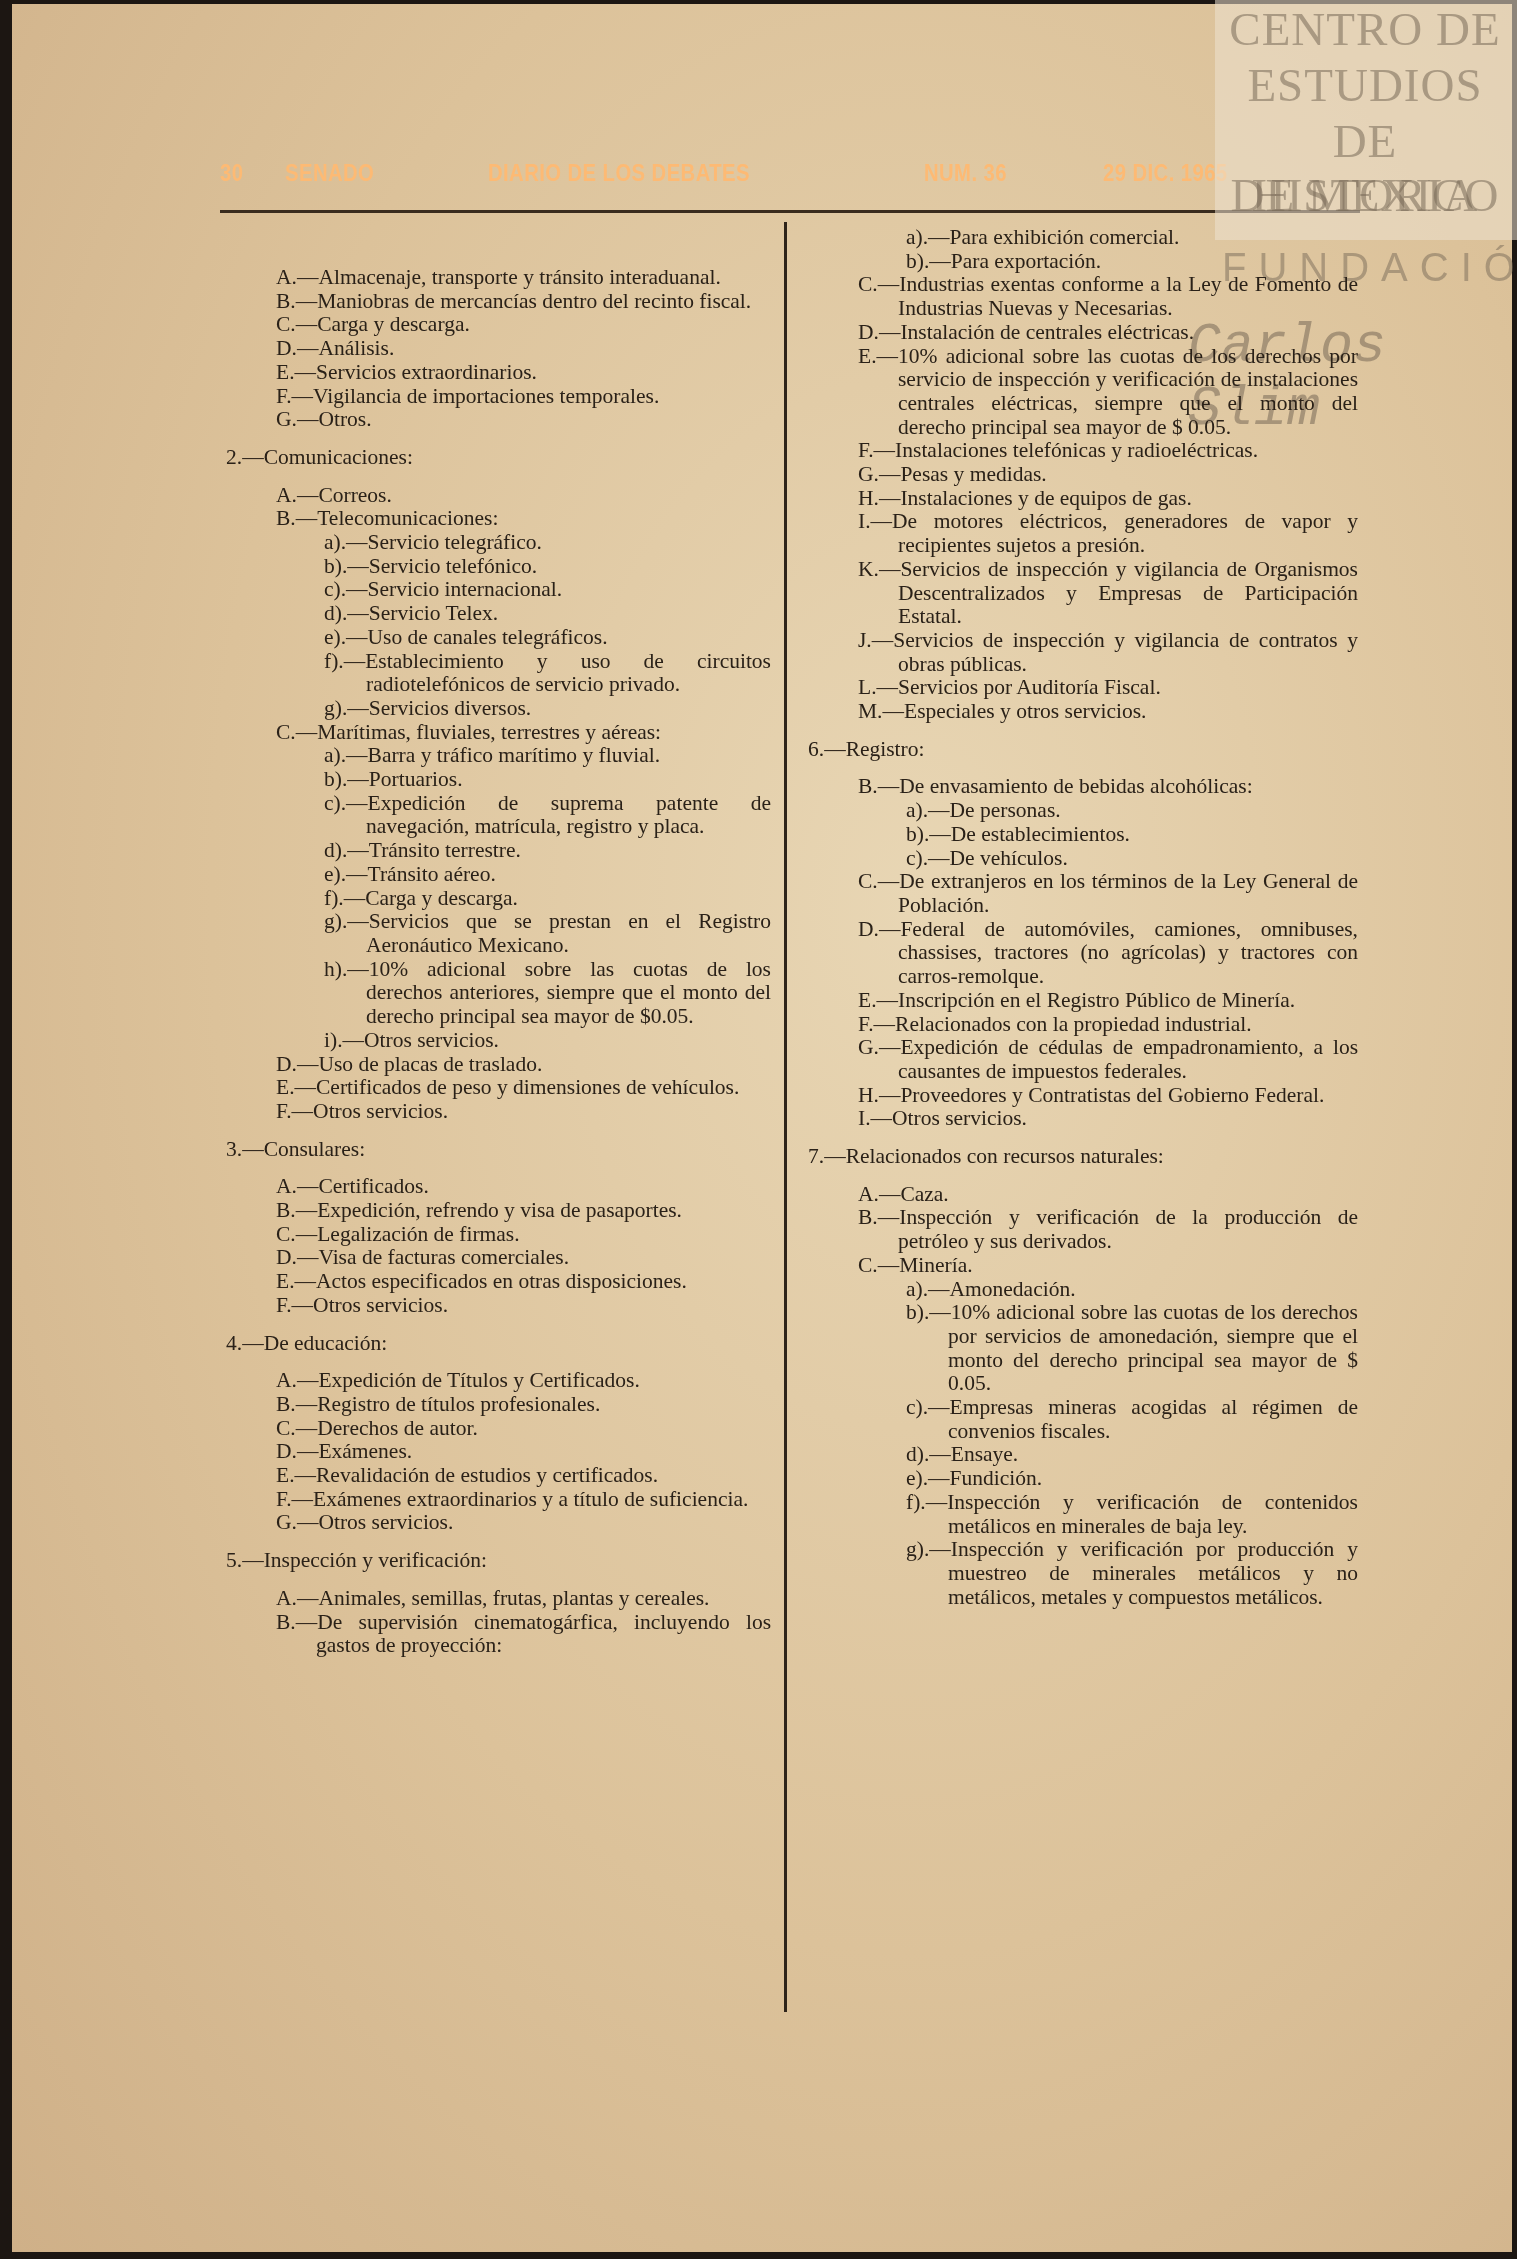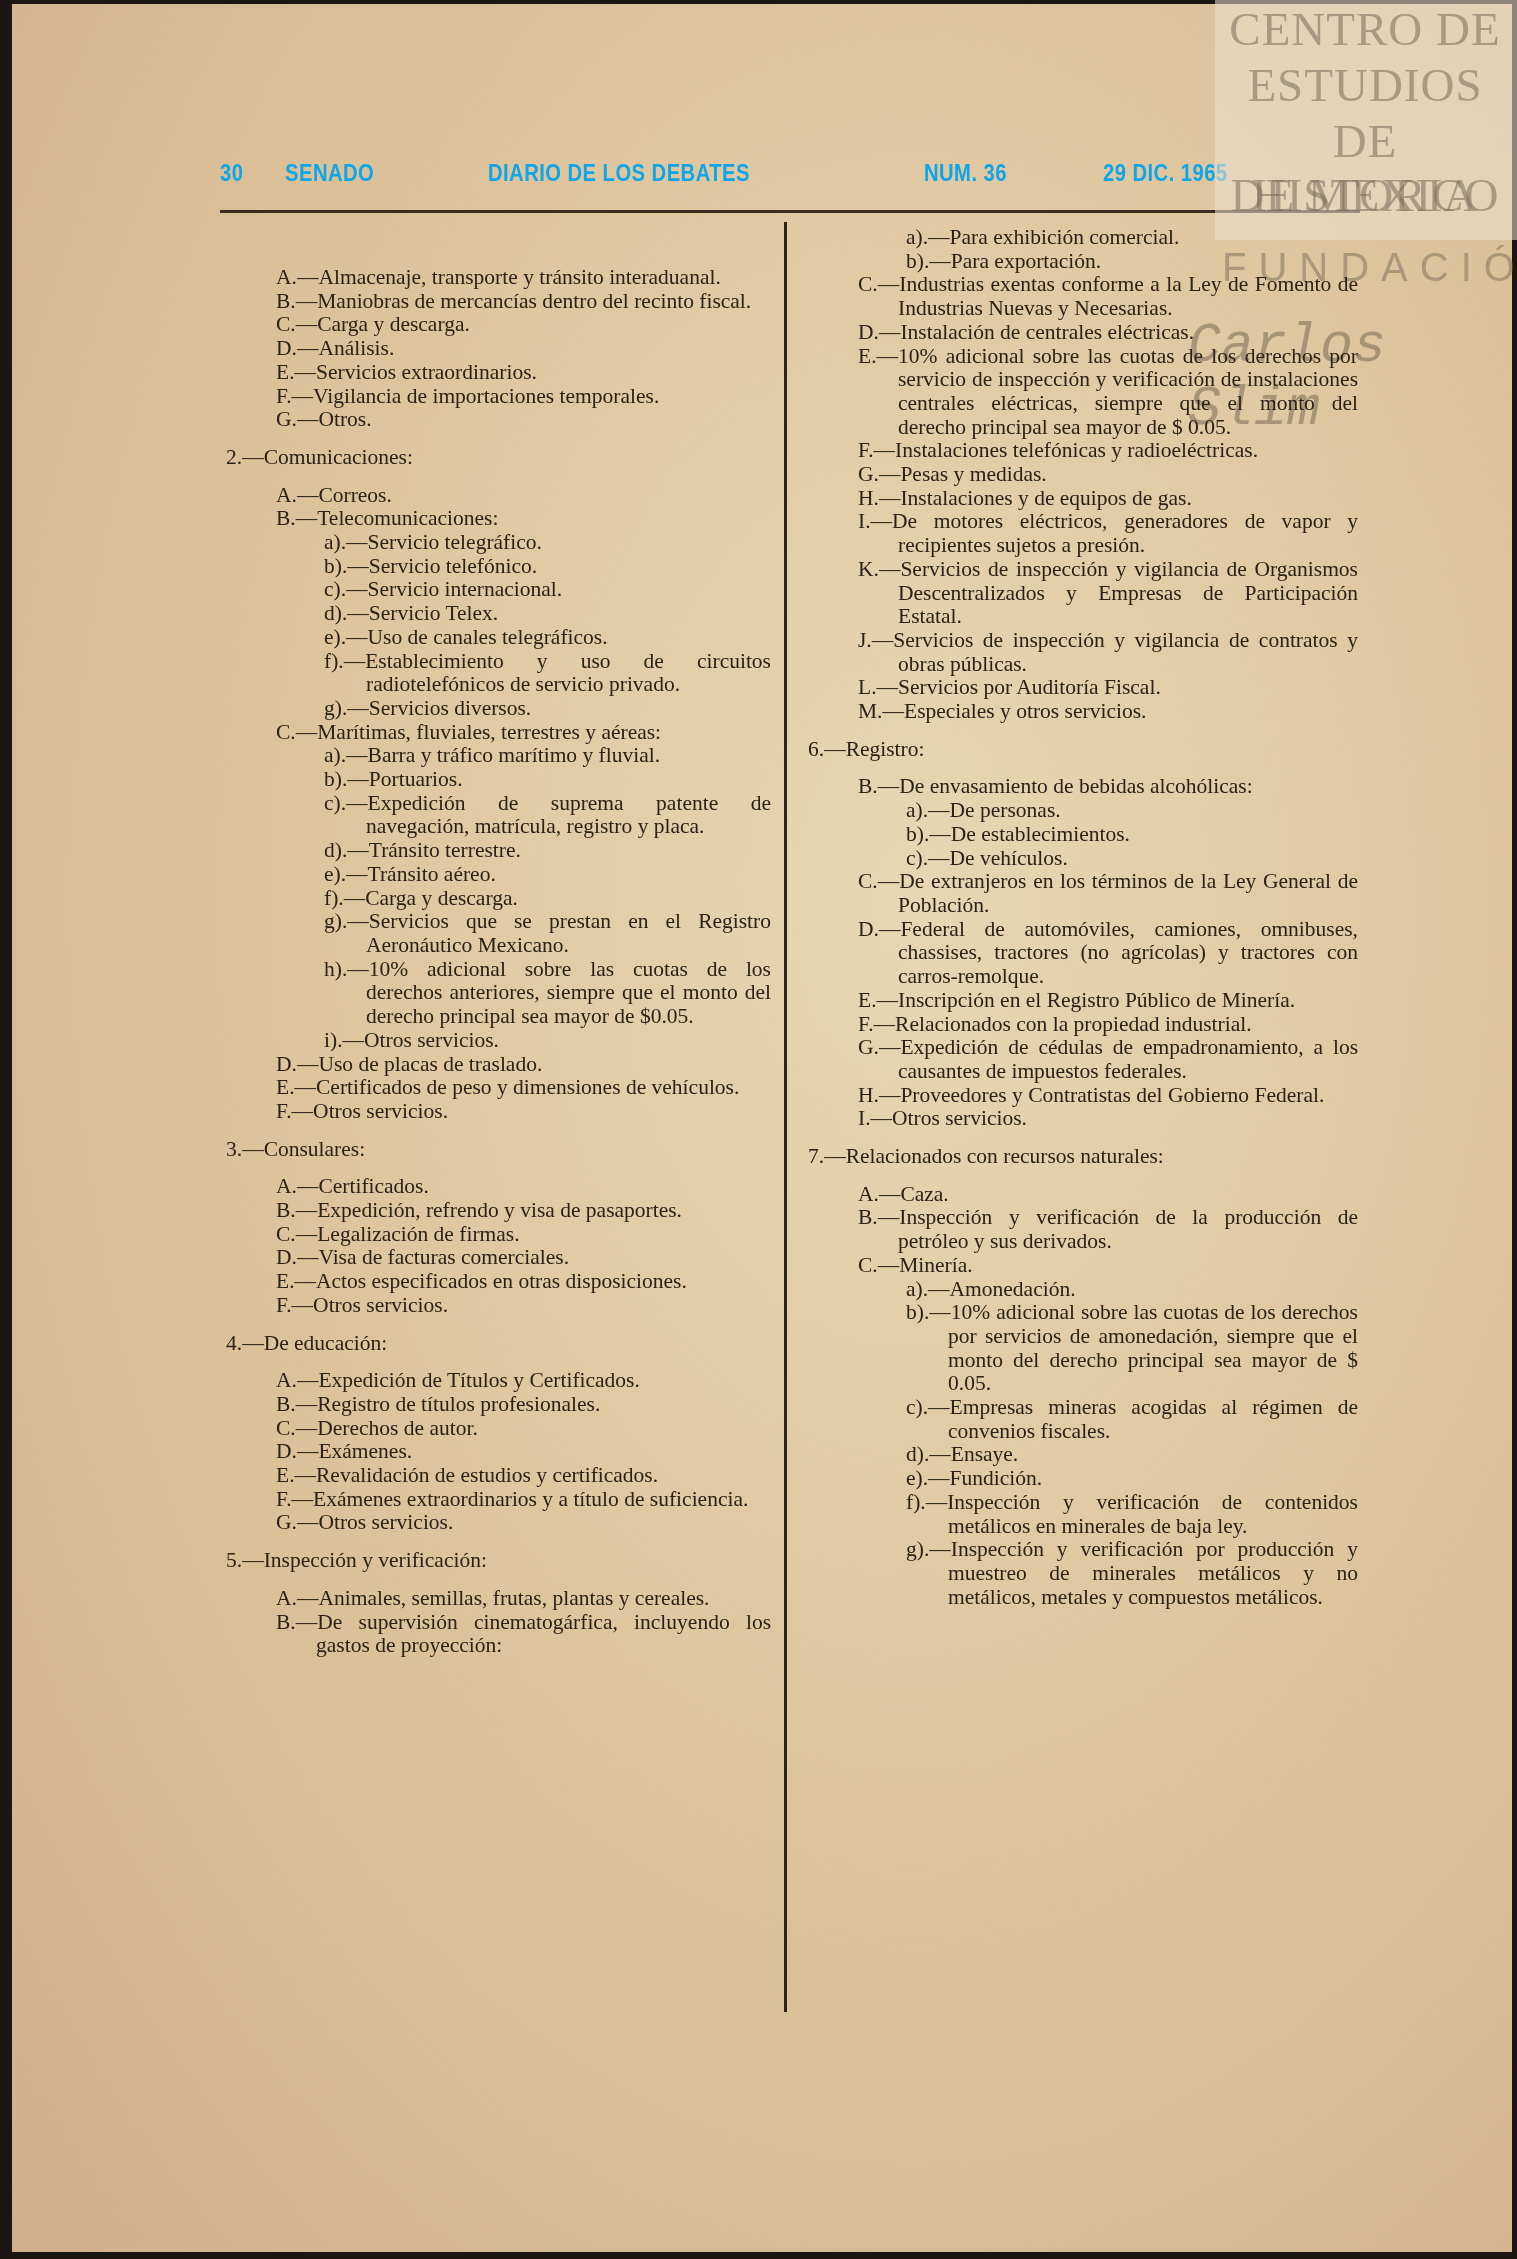--- a/index.html
+++ b/index.html
@@ -17,7 +17,7 @@
     position: absolute; left: 220px; top: 160px; width: 1000px; height: 34px;
     font-family: "Liberation Sans", "DejaVu Sans", sans-serif;
     font-weight: bold; font-size: 23px; letter-spacing: 0.5px;
-    color: #0ea5e9;
+    color: #fdba74;
   }
   .header span { position: absolute; top: 0; white-space: nowrap; transform: scaleX(0.88); transform-origin: left; }
   .hdr-rule {

